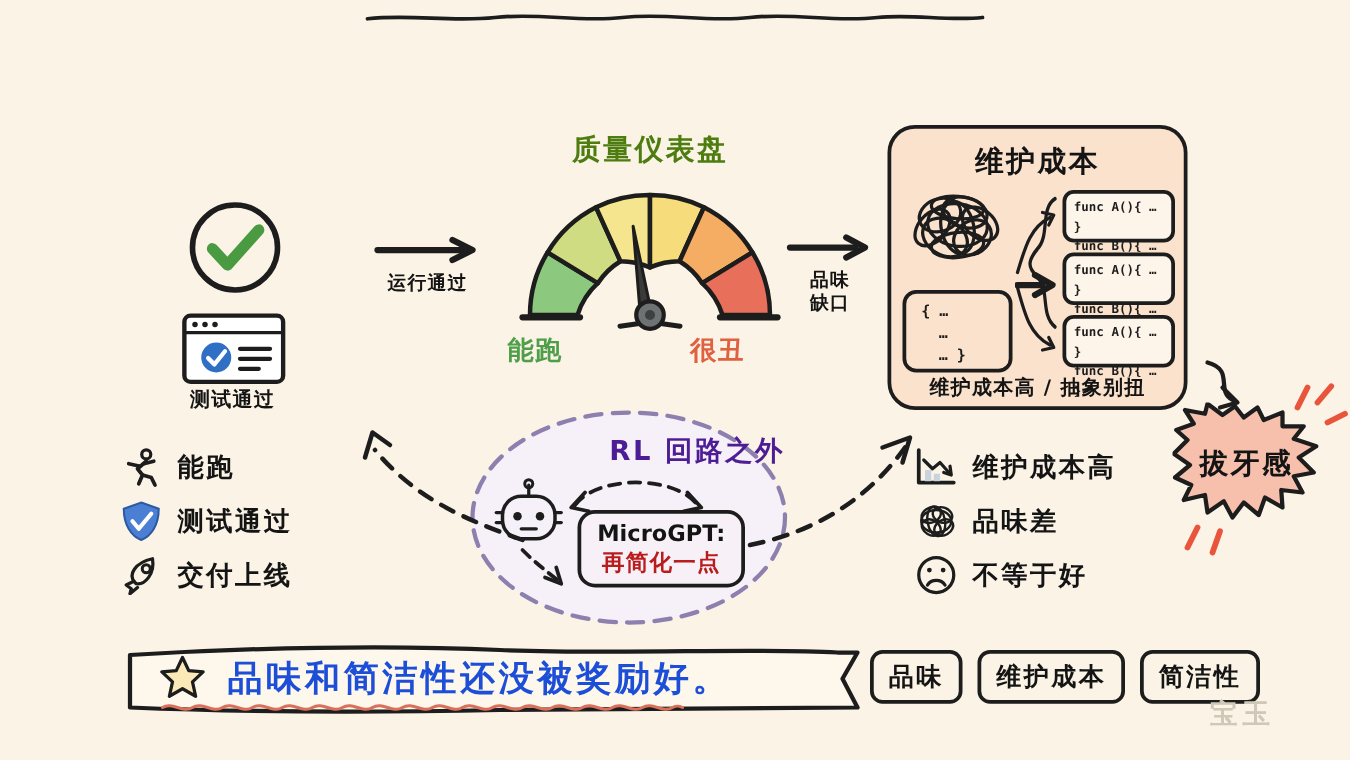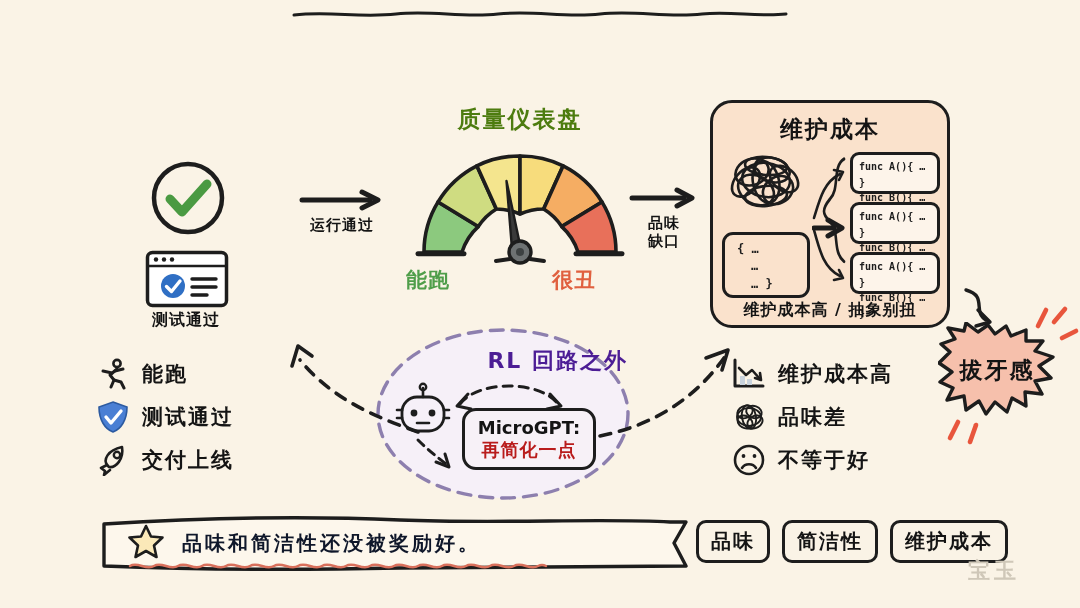--- a/index.html
+++ b/index.html
@@ -112,8 +112,8 @@
   }
   #banner-star{margin-left:28px;}
   #banner-text{
-    margin-left:18px;font-size:20px;font-weight:700;letter-spacing:3px;
-    font-family:"DejaVu Sans","Liberation Sans",sans-serif;color:#0f172a;
+    margin-left:18px;font-size:28px;font-weight:700;letter-spacing:3px;
+    font-family:"DejaVu Sans","Liberation Sans",sans-serif;color:#1d4ed8;
     position:relative;
   }
   #banner-squiggle{position:absolute;left:128px;top:560px;}

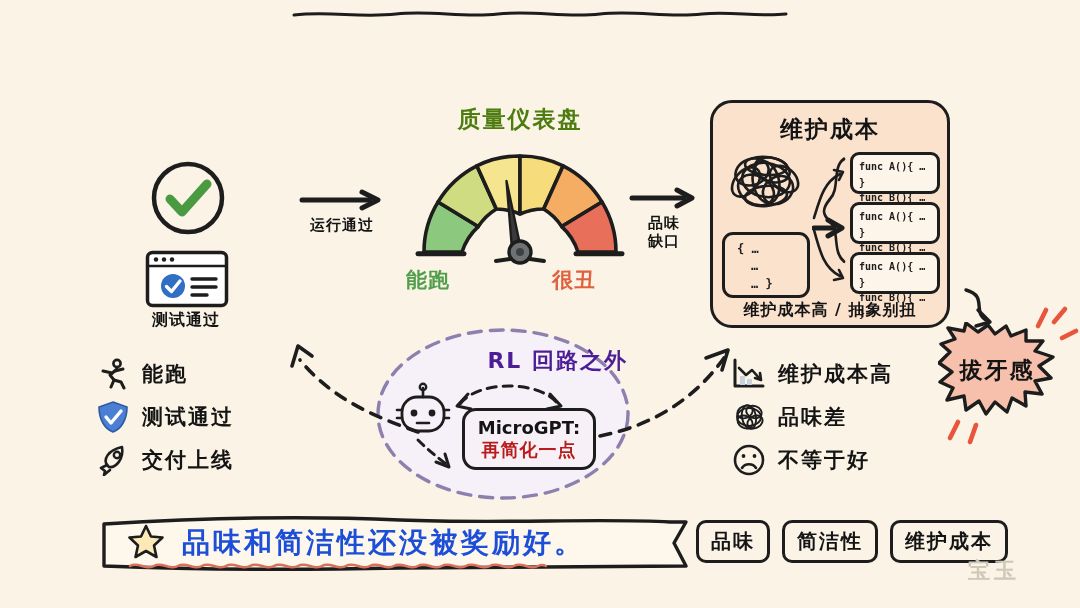--- a/index.html
+++ b/index.html
@@ -421,8 +421,8 @@
 
   <div class="abs" id="tags">
     <span class="tag">品味</span>
+    <span class="tag">维护成本</span>
     <span class="tag">简洁性</span>
-    <span class="tag">维护成本</span>
   </div>
 
   <div class="abs" id="signature">宝玉</div>

